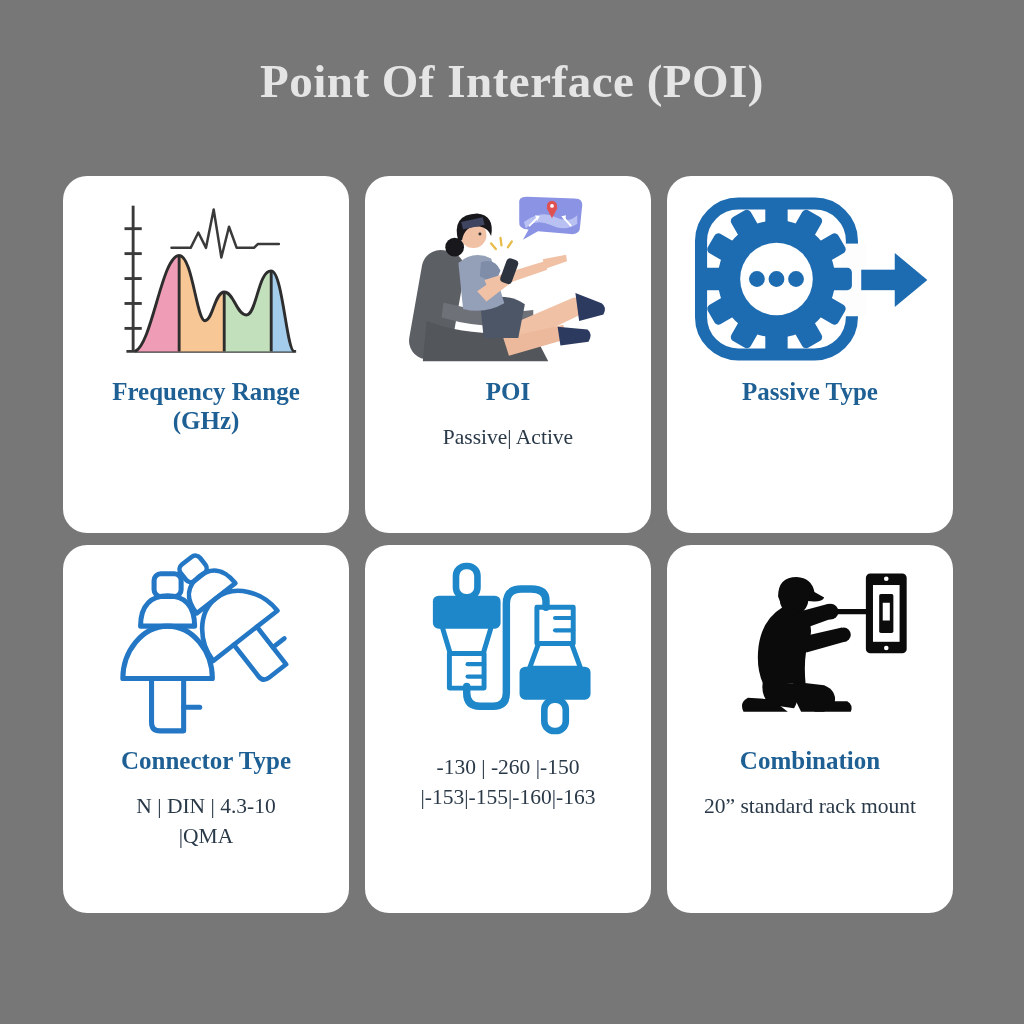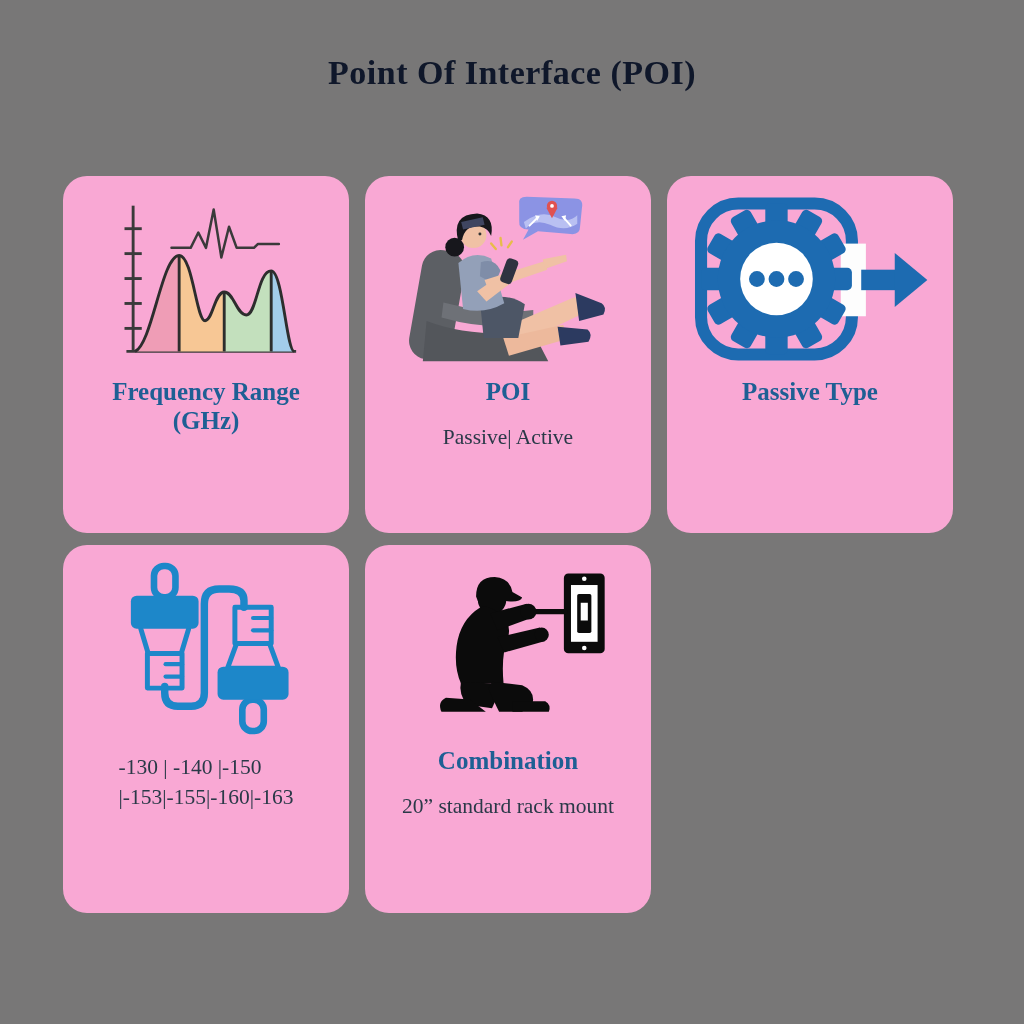--- a/index.html
+++ b/index.html
@@ -13,8 +13,8 @@
   .main-title{
     position:absolute;top:54px;left:0;width:100%;
     text-align:center;
-    font-weight:bold;font-size:34px;letter-spacing:.5px;
-    color:#0f172a;
+    font-weight:bold;font-size:47px;letter-spacing:.5px;
+    color:#e5e5e5;
     margin:0;
   }
   .cards{

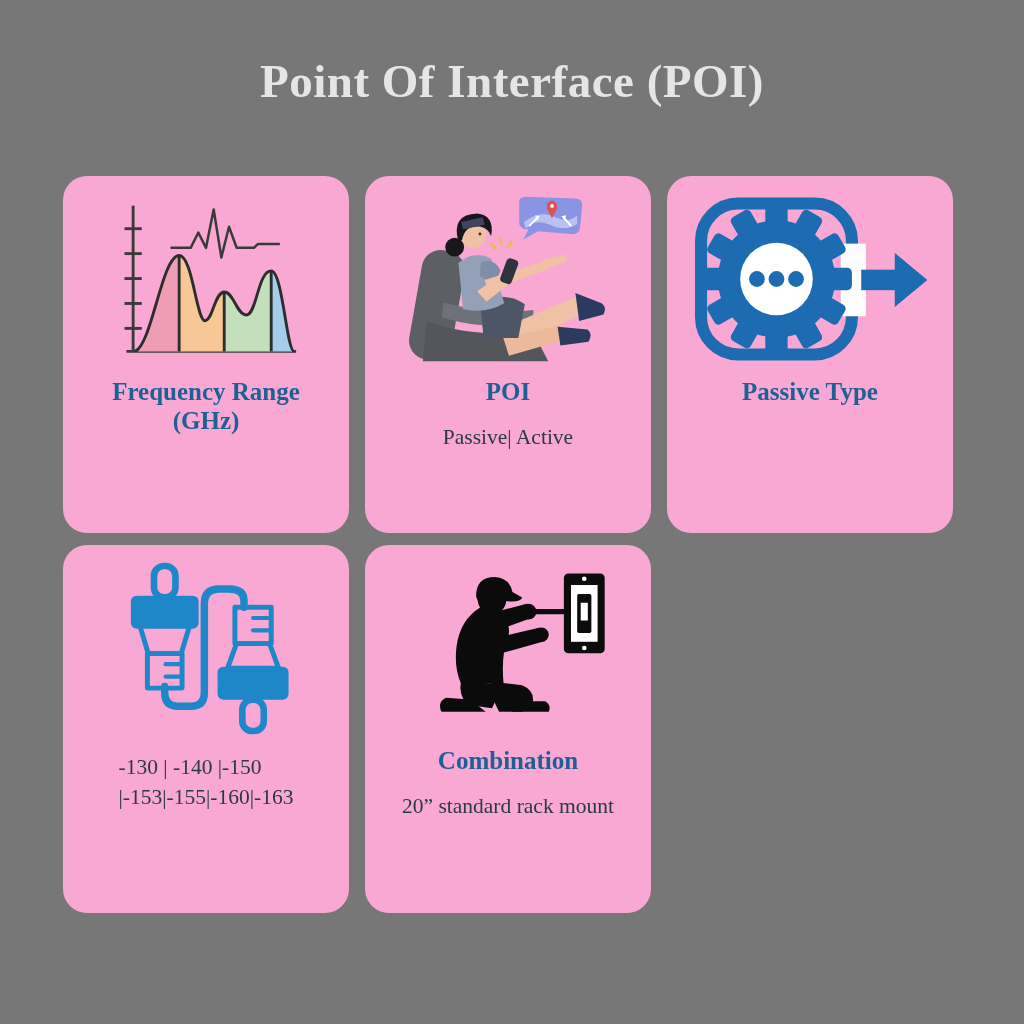--- a/index.html
+++ b/index.html
@@ -25,7 +25,7 @@
     column-gap:16px;row-gap:12px;
   }
   .card{
-    background:#f9a8d4;
+    background:#ffffff;
     border-radius:24px;
     display:flex;flex-direction:column;align-items:center;
     box-sizing:border-box;

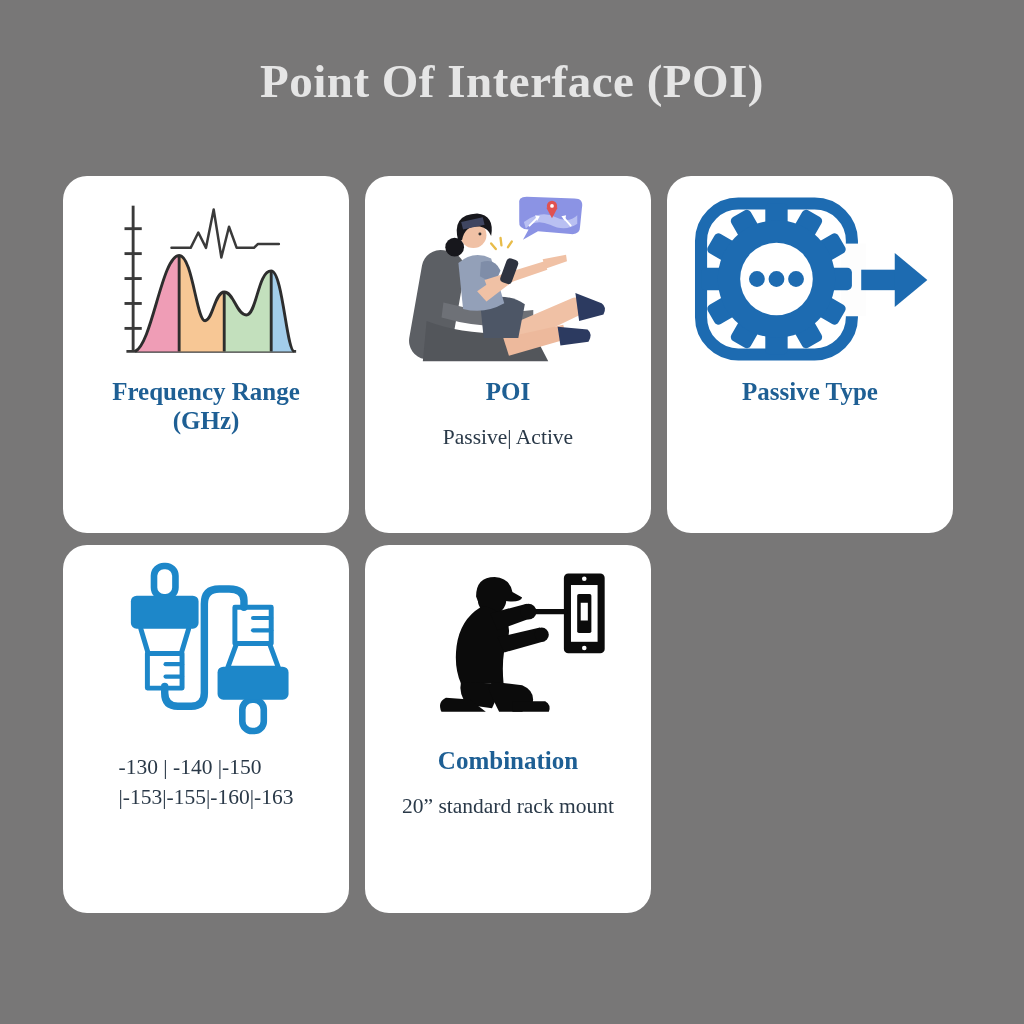--- a/index.html
+++ b/index.html
@@ -46,6 +46,7 @@
     margin:15px 0 0 0;
     font-size:21.5px;
     color:#2a3948;
+    text-align:center;
     line-height:1.4;
     white-space:pre-line;
   }

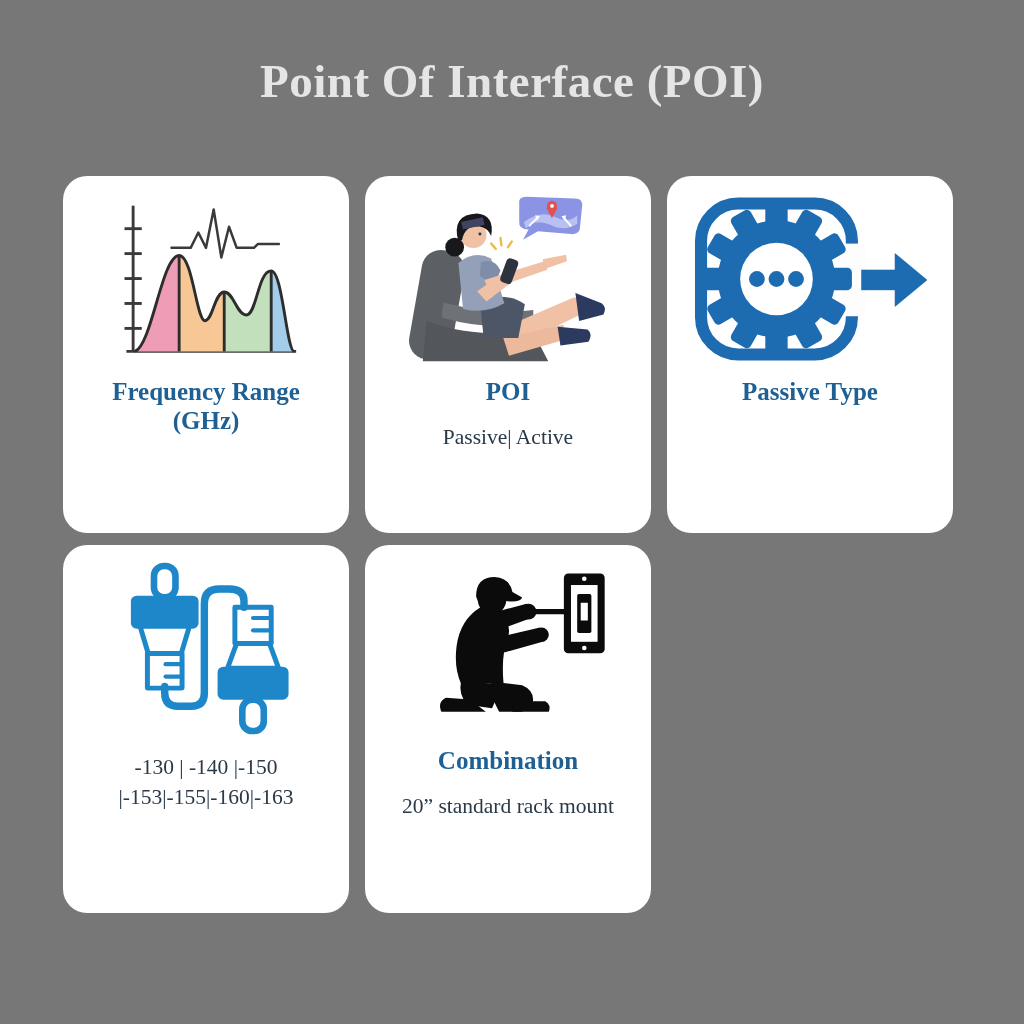--- a/index.html
+++ b/index.html
@@ -194,6 +194,26 @@
       <h2 class="card-title">Passive Type</h2>
     </div>
 
+    <div class="card">
+      <div class="icon-wrap">
+        <svg width="192" height="192" viewBox="0 0 200 200">
+          <defs>
+            <g id="conn" fill="none" stroke="#2377c5" stroke-width="6" stroke-linecap="round" stroke-linejoin="round">
+              <rect x="-16" y="-122" width="32" height="27" rx="8"></rect>
+              <path d="M-32,-60 C-32,-86 -18,-96 0,-96 C18,-96 32,-86 32,-60 Z"></path>
+              <path d="M-53,2 C-53,-30 -30,-60 0,-60 C30,-60 53,-30 53,2 Z"></path>
+              <path d="M-19,2 L-19,54 Q-19,64 -9,64 L19,64 L19,2"></path>
+              <line x1="19" y1="36" x2="38" y2="36"></line>
+            </g>
+          </defs>
+          <use href="#conn" transform="translate(60,130) scale(0.88)"></use>
+          <use href="#conn" transform="translate(140,86) rotate(-38) scale(0.8)"></use>
+        </svg>
+      </div>
+      <h2 class="card-title">Connector Type</h2>
+      <p class="card-desc">N  |  DIN  |  4.3-10
+|QMA</p>
+    </div>
 
     <div class="card">
       <div class="icon-wrap">

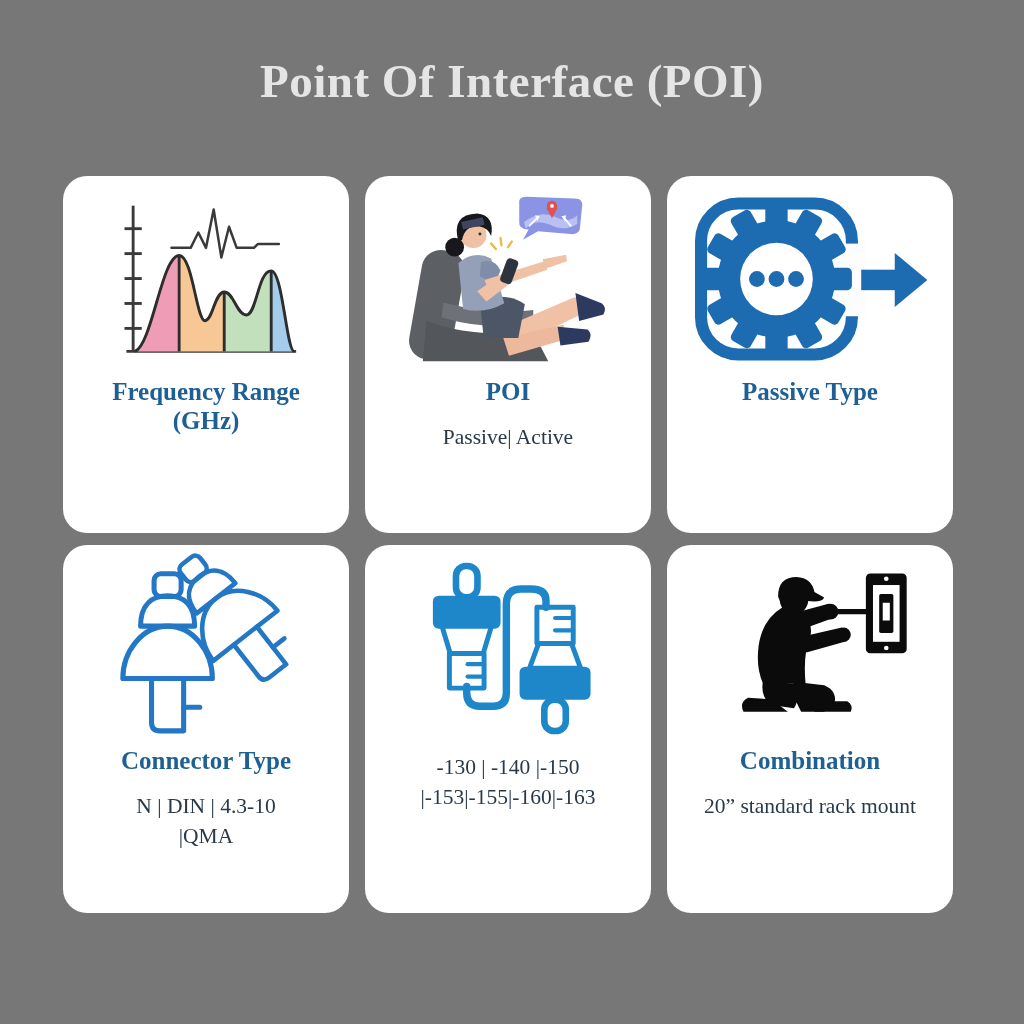--- a/index.html
+++ b/index.html
@@ -238,7 +238,7 @@
           <rect x="129" y="128" width="86" height="40" rx="7" fill="#1d87c9"></rect>
         </svg>
       </div>
-      <p class="card-desc">-130  |  -140  |-150
+      <p class="card-desc">-130  |  -260  |-150
 |-153|-155|-160|-163</p>
     </div>
 

